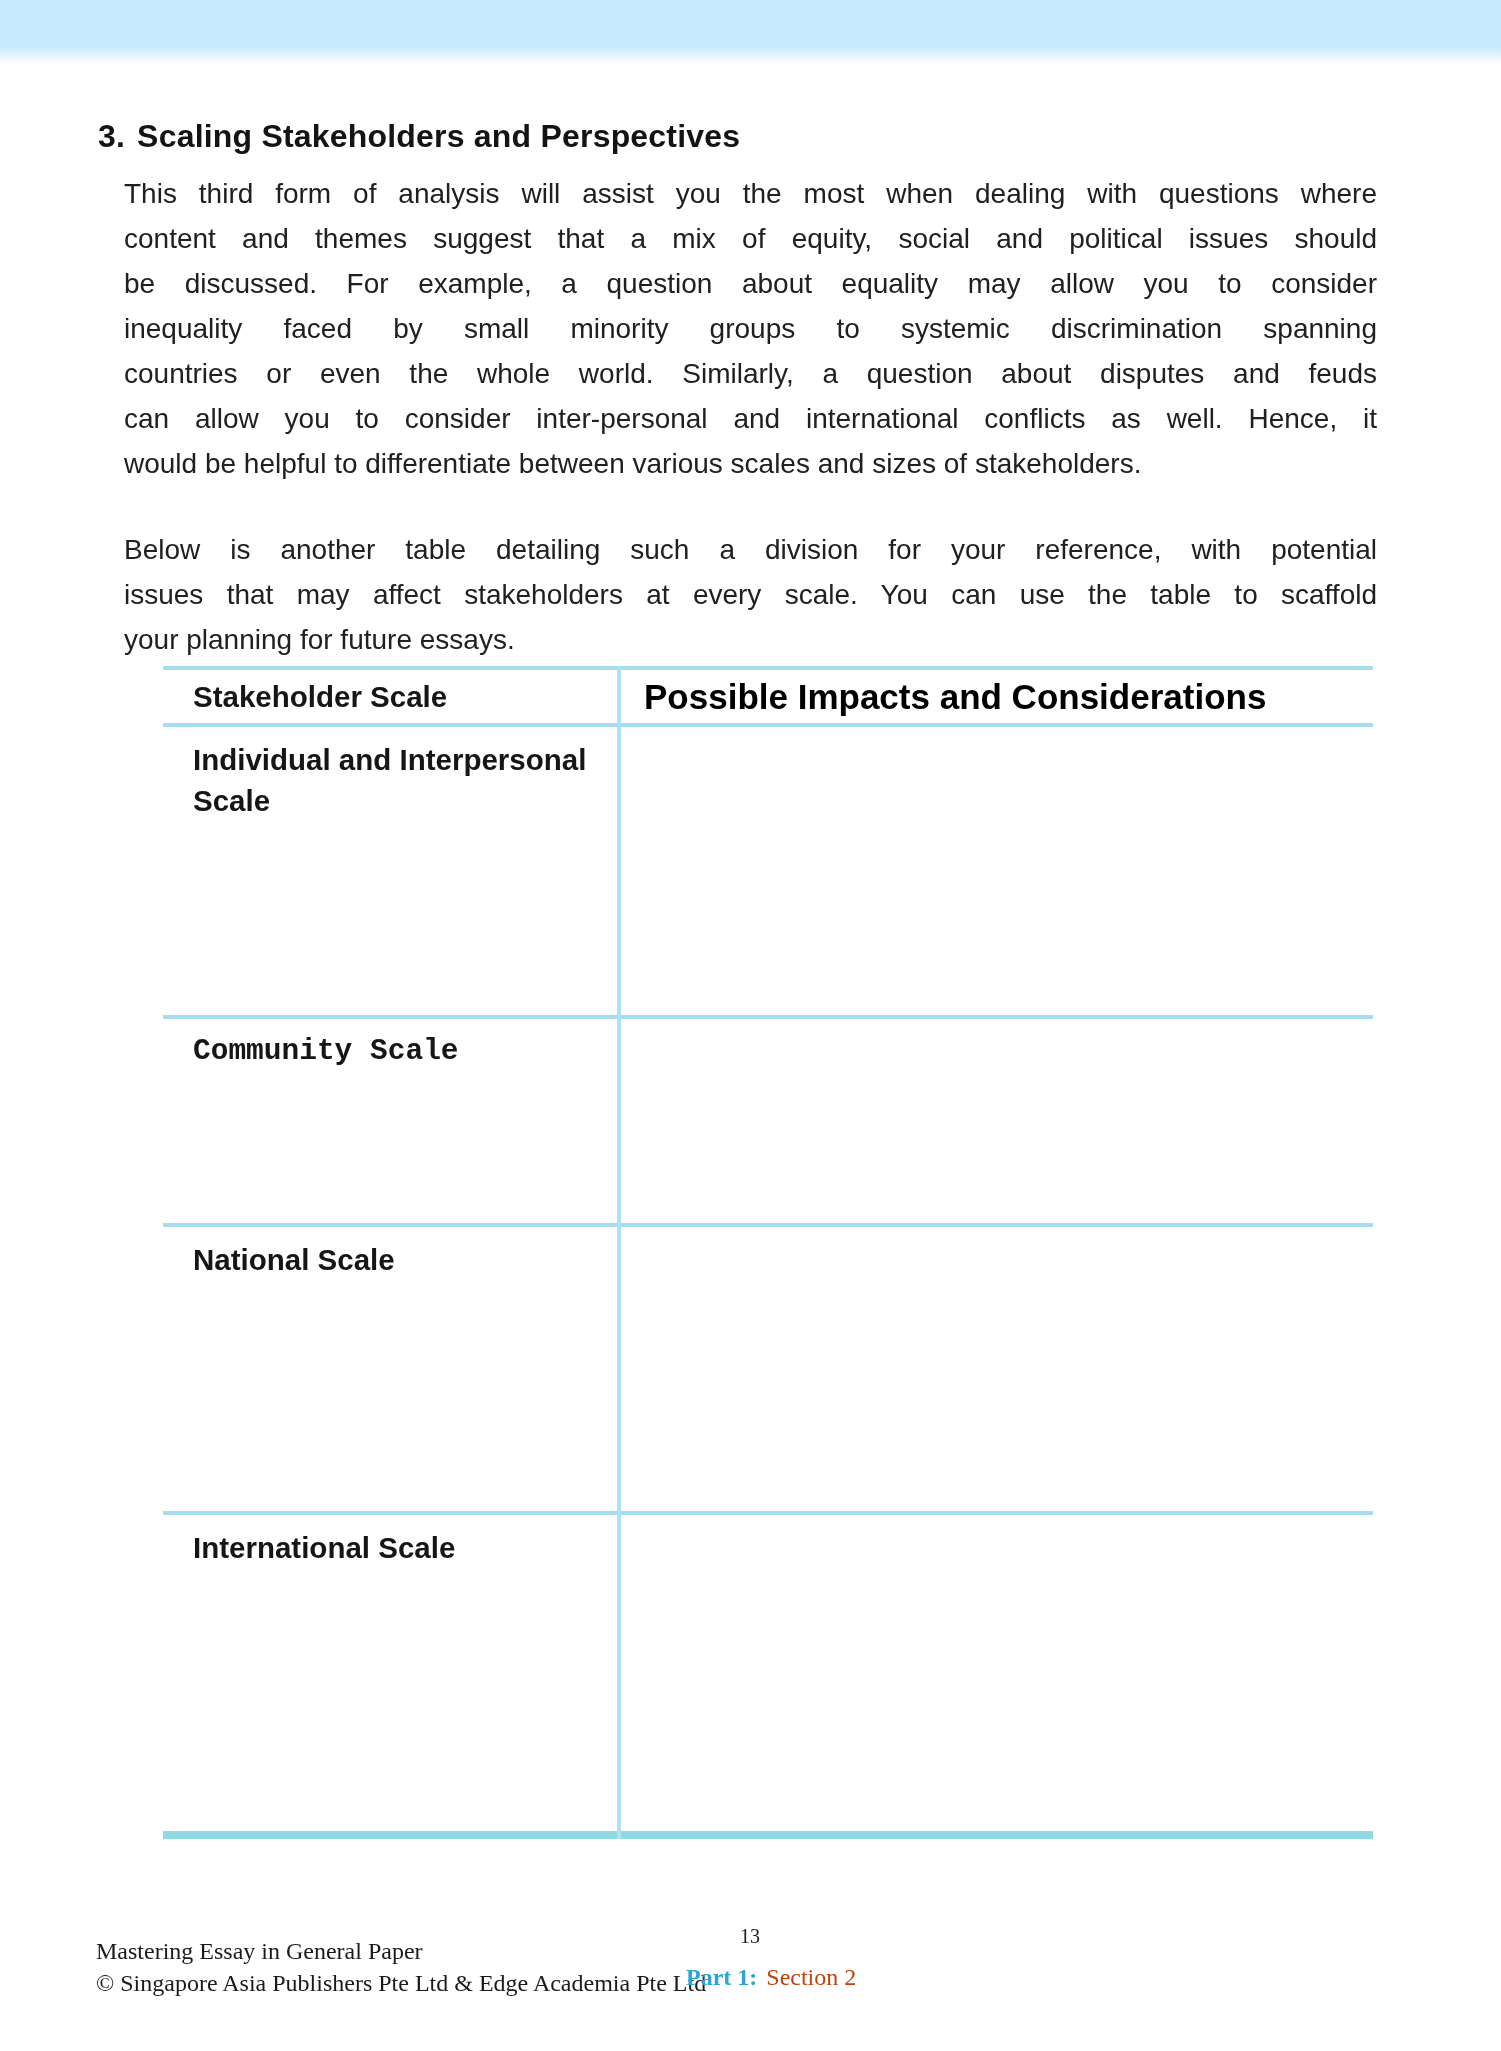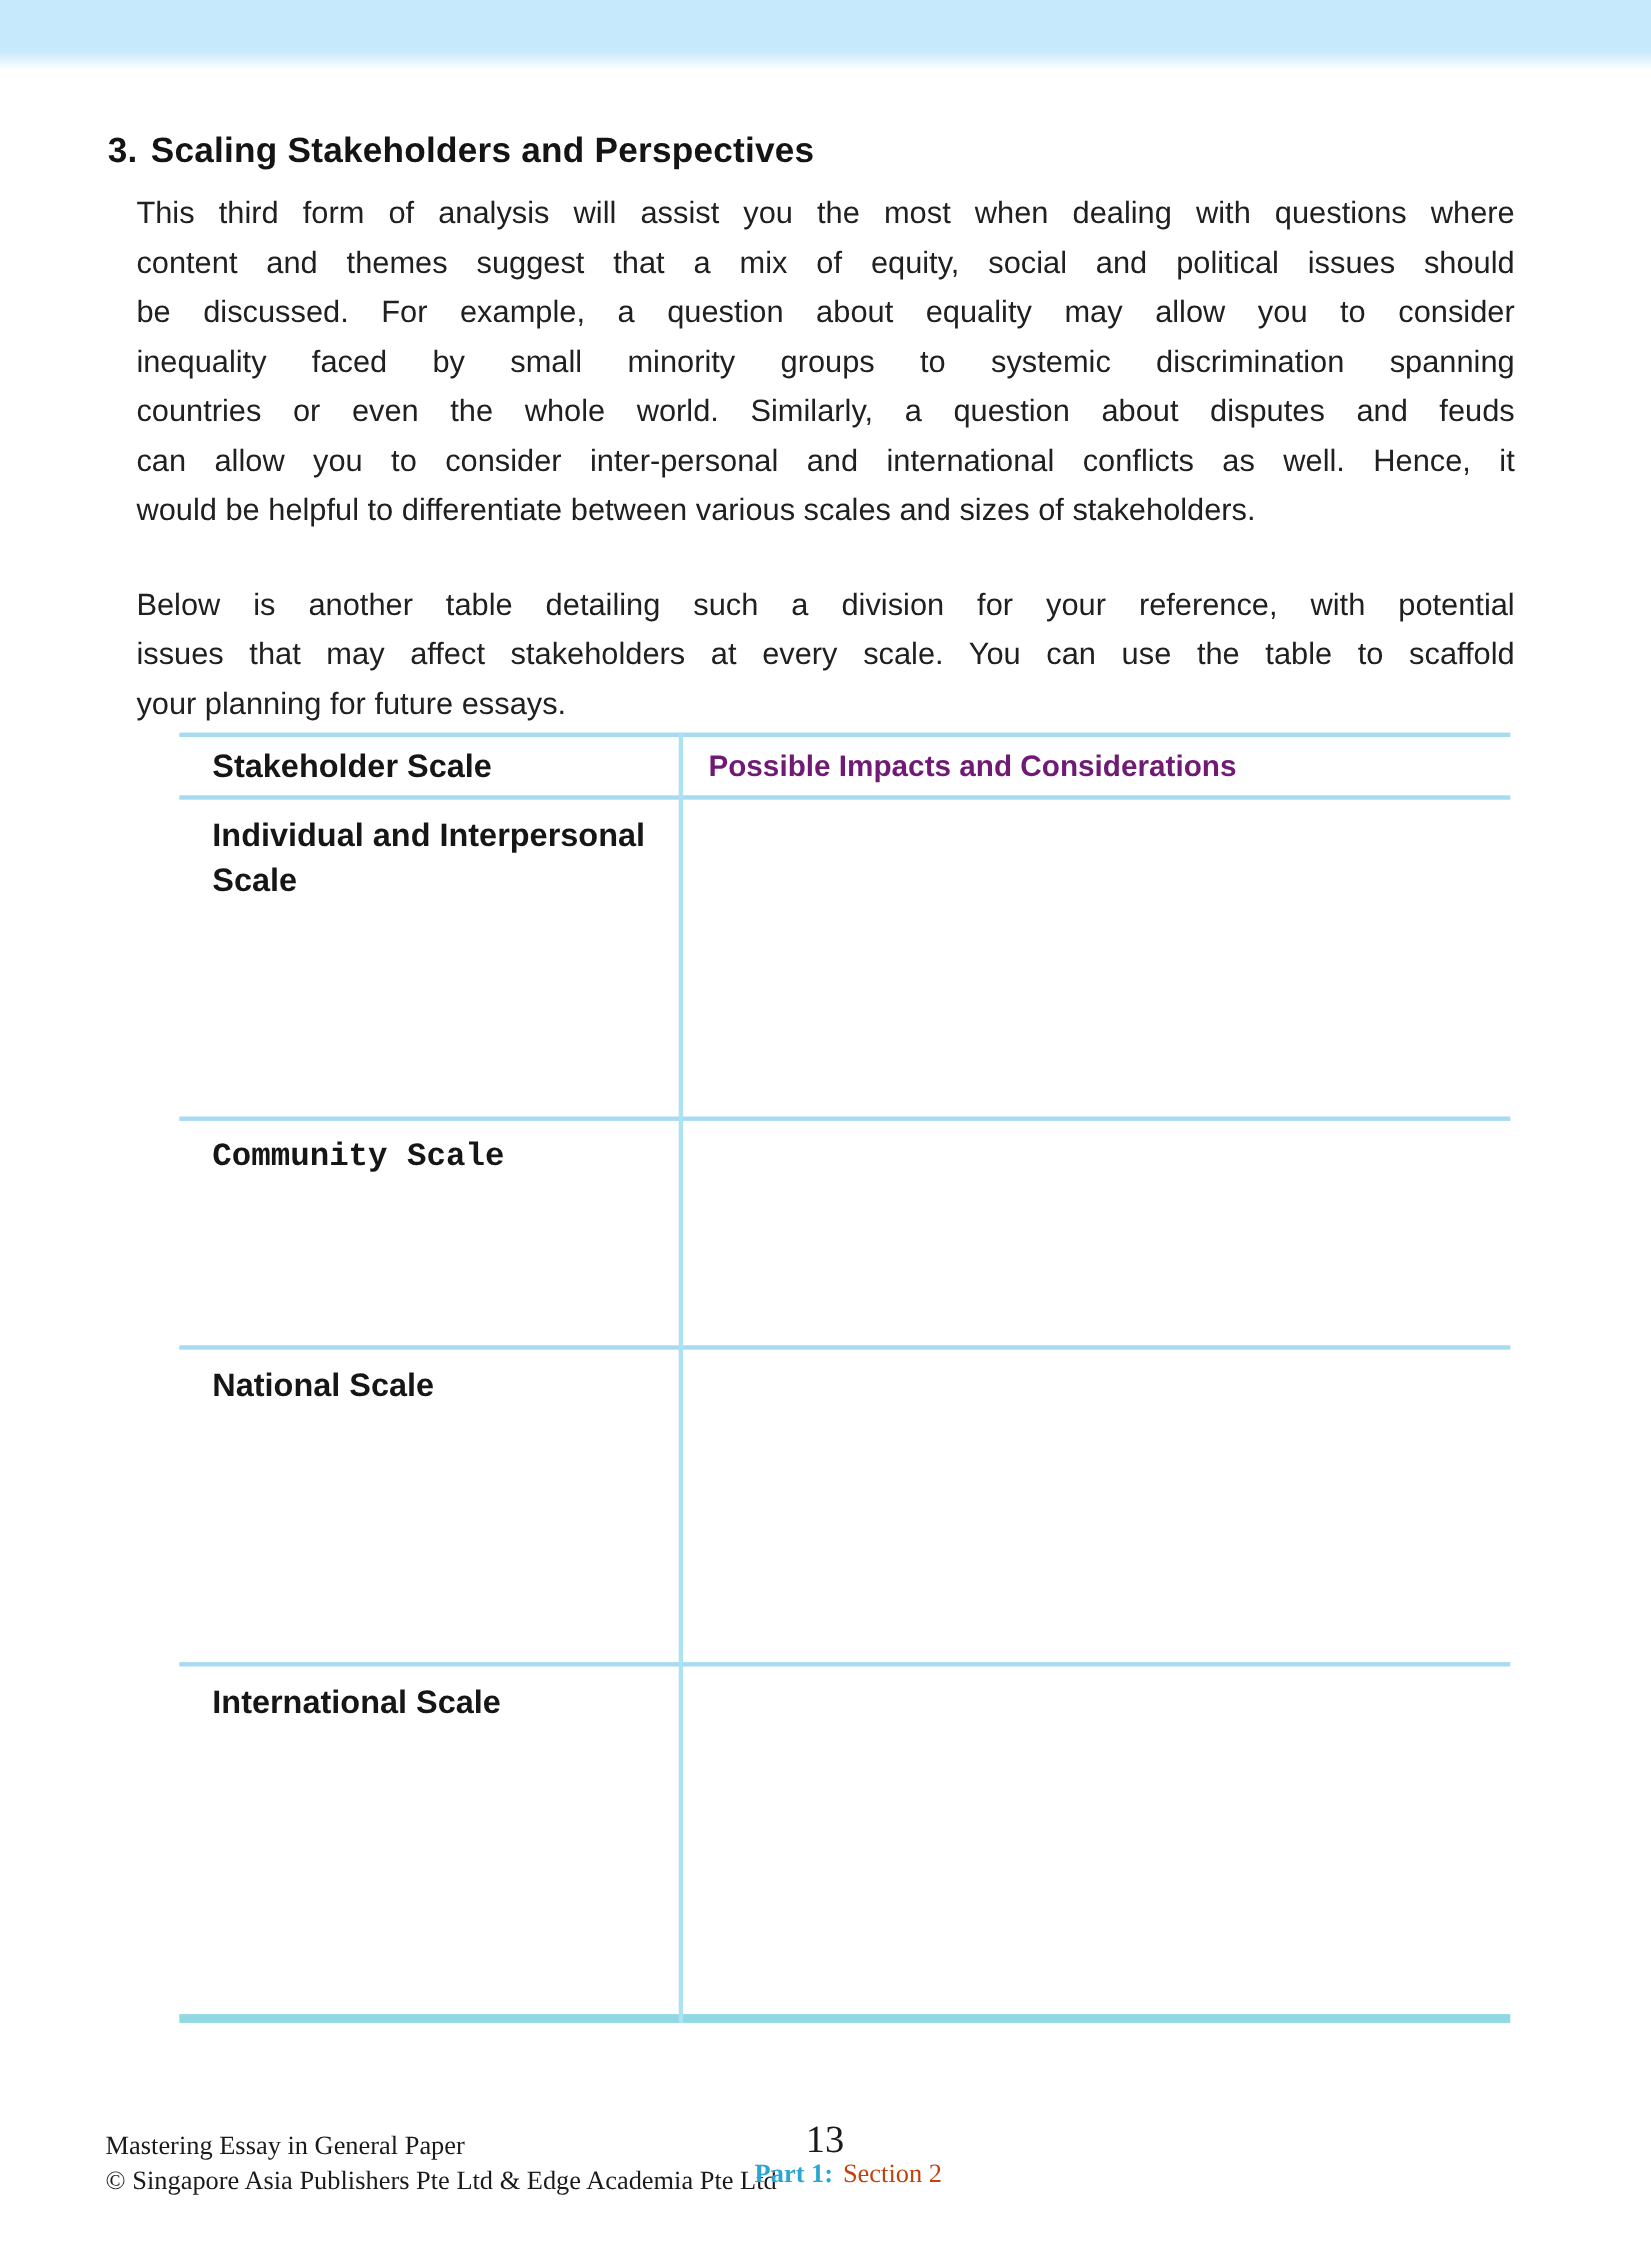--- a/index.html
+++ b/index.html
@@ -42,7 +42,7 @@
     font-weight:bold; font-size:29.5px; line-height:41px; color:#161616;
   }
   .t-row:not(.t-header) .t-cell-label { padding-top:12px; }
-  .t-cell-val { flex:1; box-sizing:border-box; padding-left:27px; font-weight:bold; font-size:27px; color:#701a75; }
+  .t-cell-val { flex:1; box-sizing:border-box; padding-left:27px; font-weight:bold; font-size:35px; color:#000000; }
   .t-divider {
     position:absolute; left:454px; top:-4px; bottom:-8px; width:4px;
     background:#abe2f4;

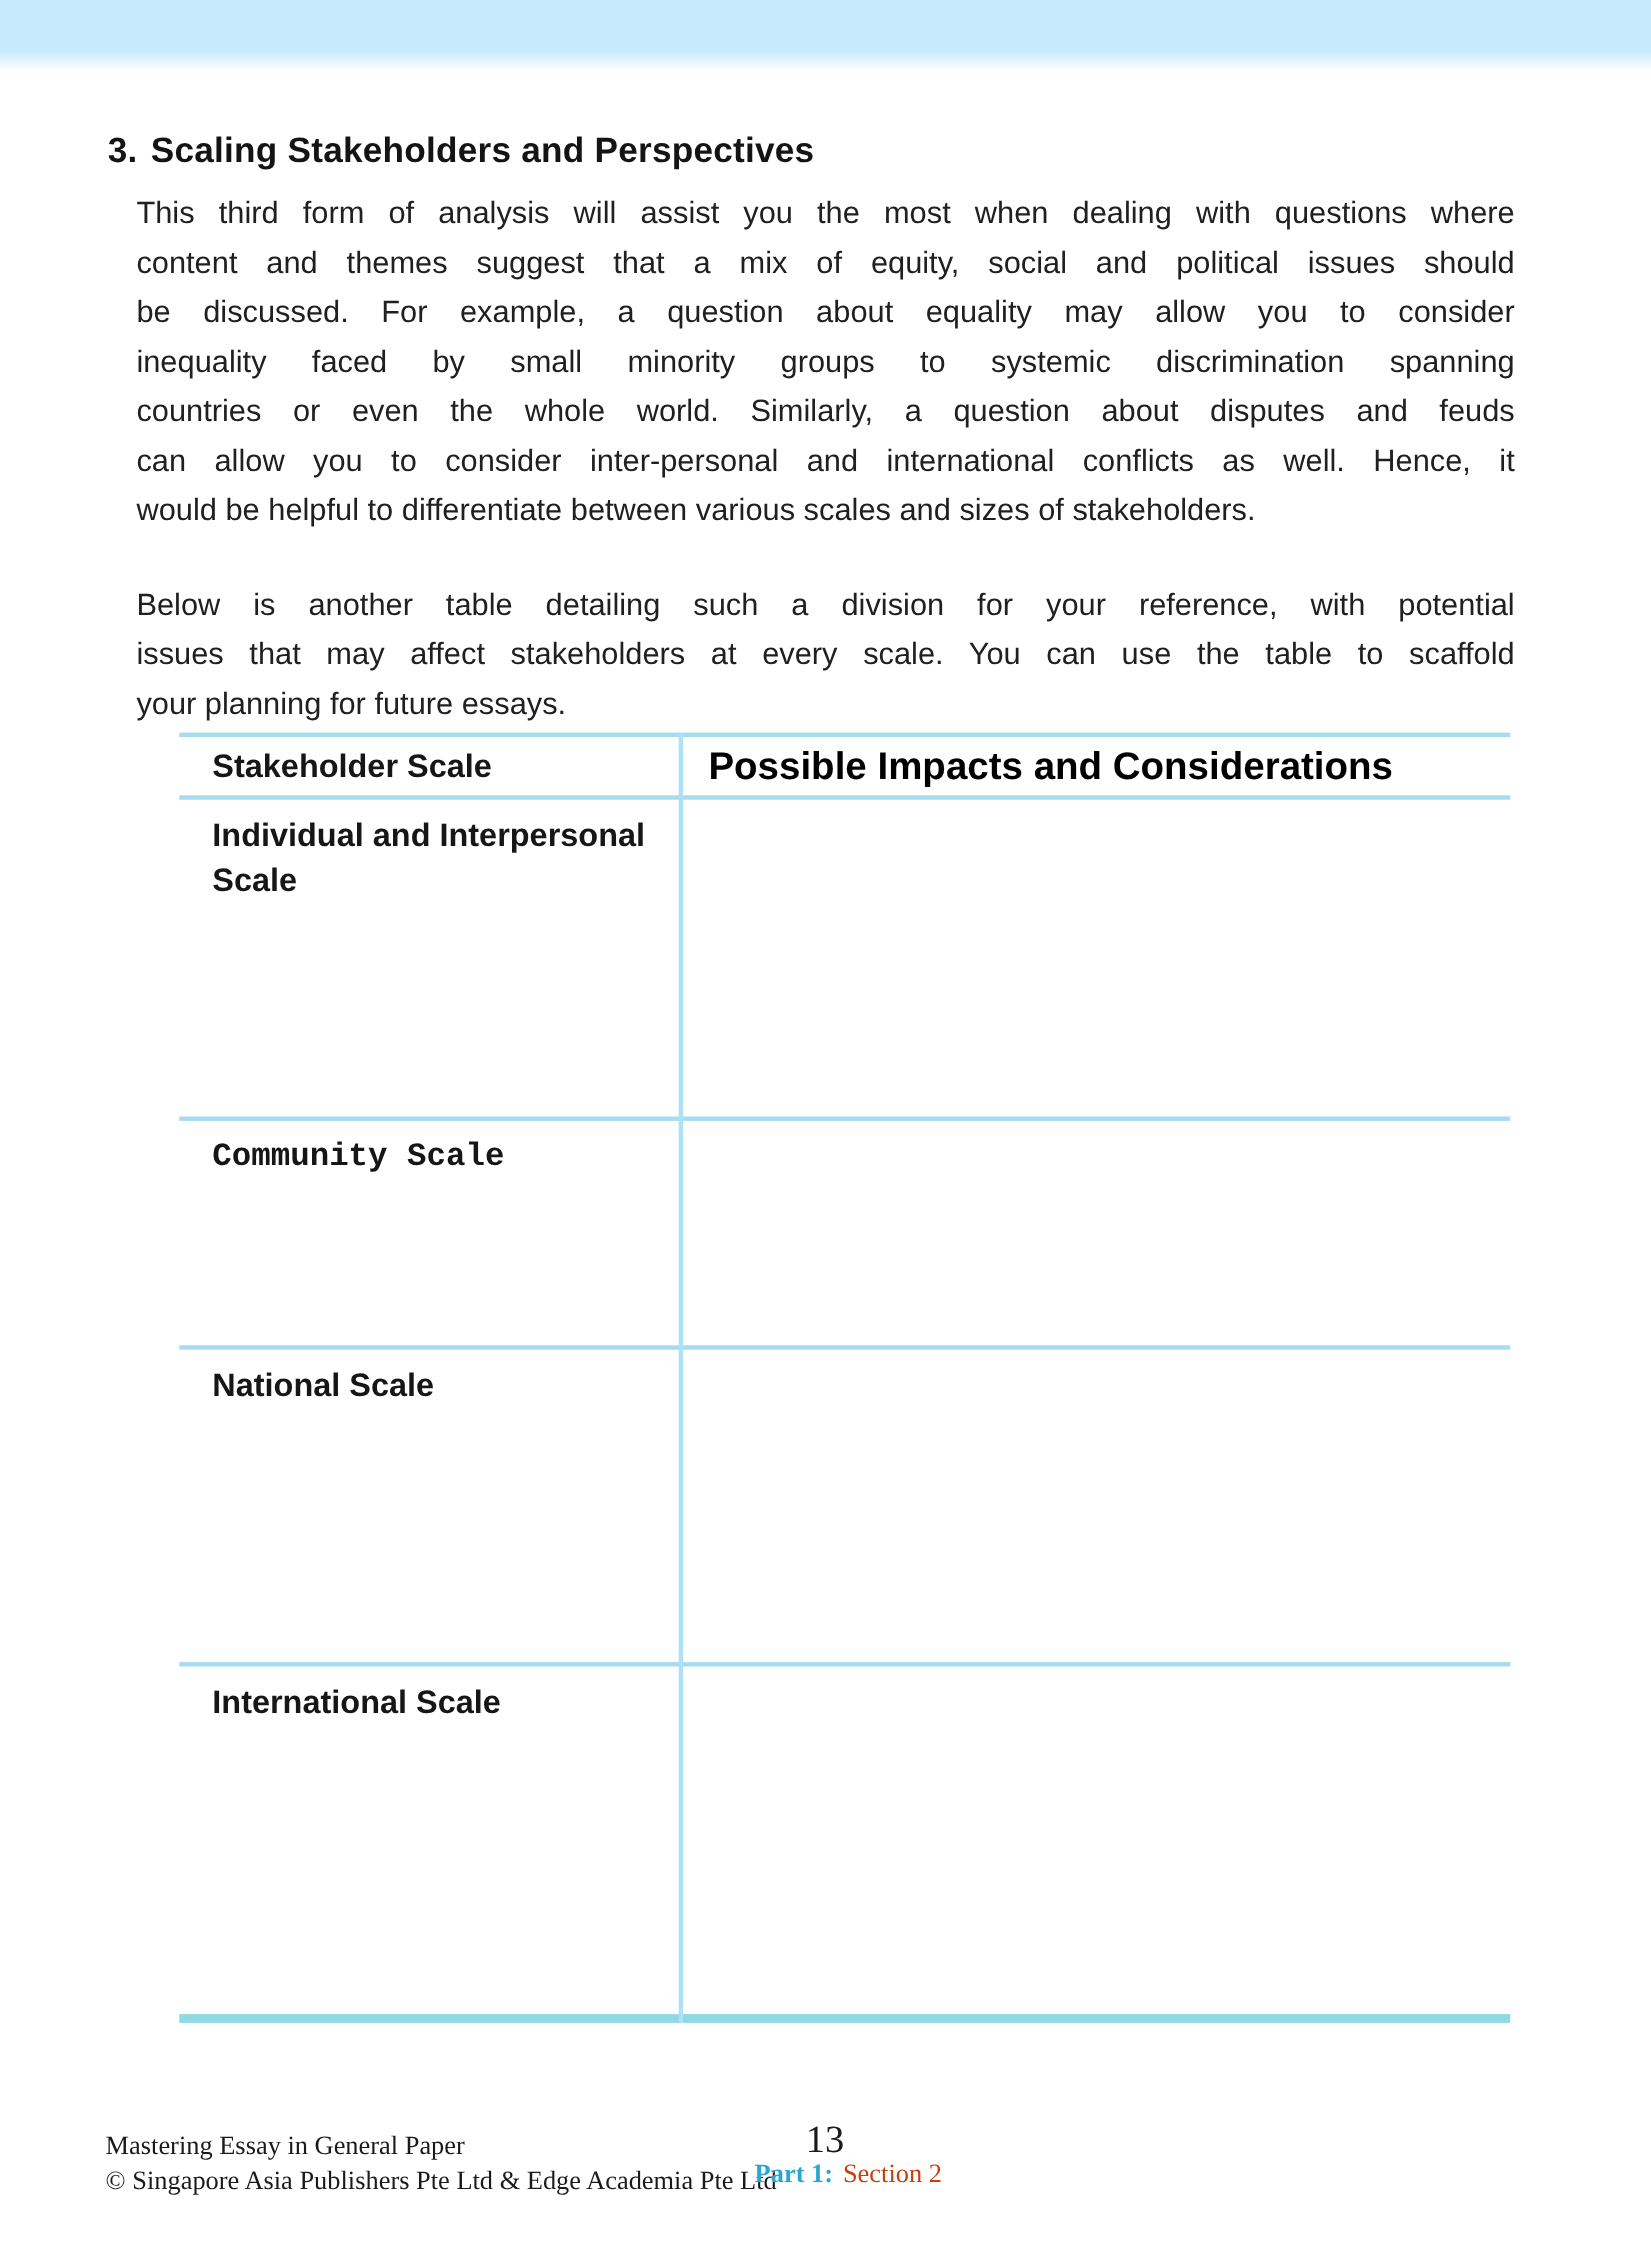--- a/index.html
+++ b/index.html
@@ -53,7 +53,7 @@
   }
   .footer-title { position:absolute; left:96px; top:1938px; font-size:24px; }
   .footer-copy  { position:absolute; left:96px; top:1970px; font-size:24px; }
-  .footer-page  { position:absolute; left:690px; top:1925px; width:120px; text-align:center; font-size:35px; }
+  .footer-page  { position:absolute; left:690px; top:1925px; width:120px; text-align:center; font-size:20px; }
   .footer-part  { position:absolute; left:686px; top:1964px; font-size:24px; }
   .part-label   { color:#2ba6d2; font-weight:bold; }
   .section-label{ color:#c2410c; margin-left:9px; }

